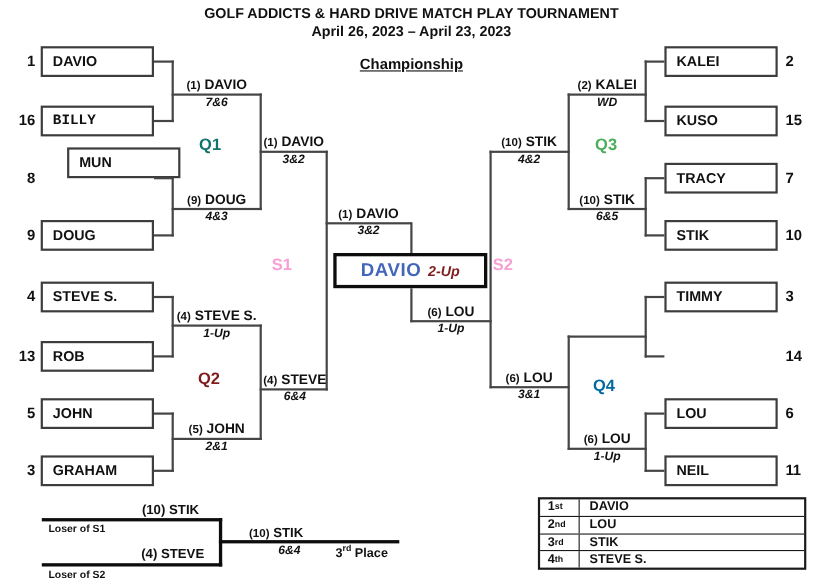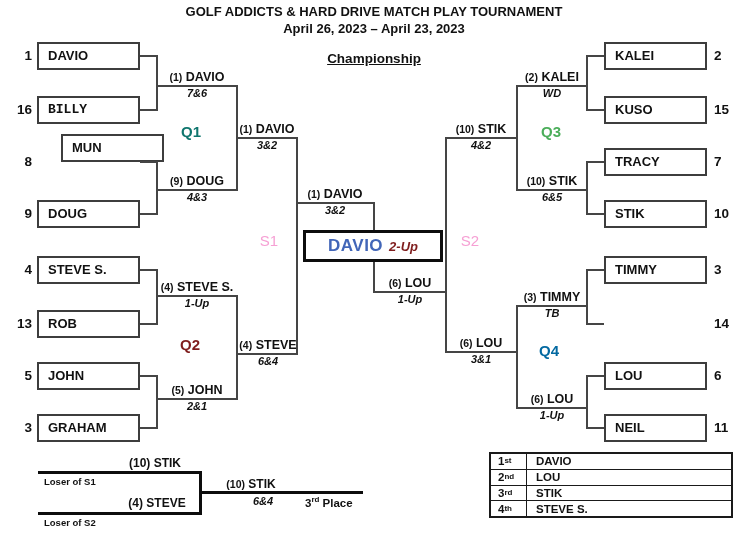--- a/index.html
+++ b/index.html
@@ -23,7 +23,7 @@
   .wseed{font-size:10.5px;}
   .wscore{margin-top:3px;line-height:12px;font-weight:bold;font-style:italic;font-size:11px;}
   .qlabel{position:absolute;width:44px;text-align:center;font-weight:bold;font-size:15px;height:14px;line-height:14px;}
-  .slabel{position:absolute;width:44px;text-align:center;font-weight:normal;font-size:15px;height:14px;line-height:14px;}
+  .slabel{position:absolute;width:44px;text-align:left;font-weight:bold;font-size:15px;height:14px;line-height:14px;}
   .champ-box{position:absolute;left:303px;top:230px;width:140px;height:32px;box-sizing:border-box;
              border:3px solid #0d0d0d;background:#fff;display:flex;align-items:center;justify-content:center;}
   .champ-name{font-weight:bold;font-size:17px;letter-spacing:.5px;}

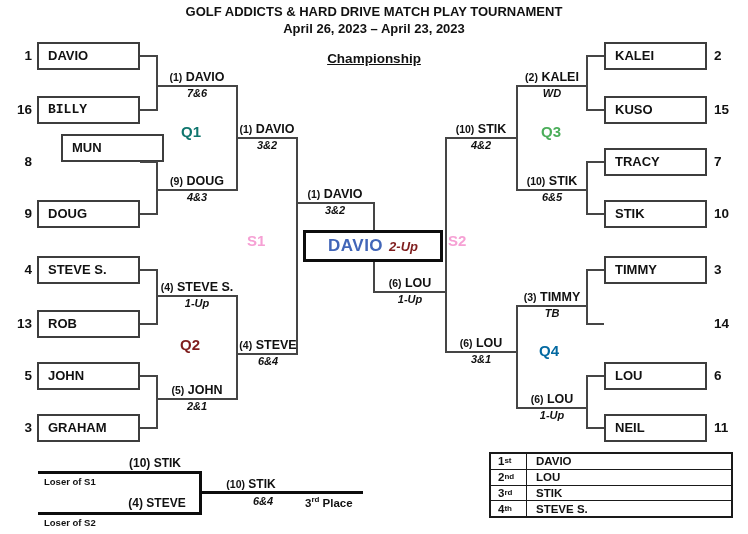--- a/index.html
+++ b/index.html
@@ -174,10 +174,6 @@
     <div class="wname"><span class="wseed">(10)</span> <span>STIK</span></div>
     <div class="wscore">4&amp;2</div>
   </div>
-  <div class="wlabel" style="left:502px;top:290px;">
-    <div class="wname"><span class="wseed">(3)</span> <span>TIMMY</span></div>
-    <div class="wscore">TB</div>
-  </div>
   <div class="wlabel" style="left:502px;top:392px;">
     <div class="wname"><span class="wseed">(6)</span> <span>LOU</span></div>
     <div class="wscore">1-Up</div>

